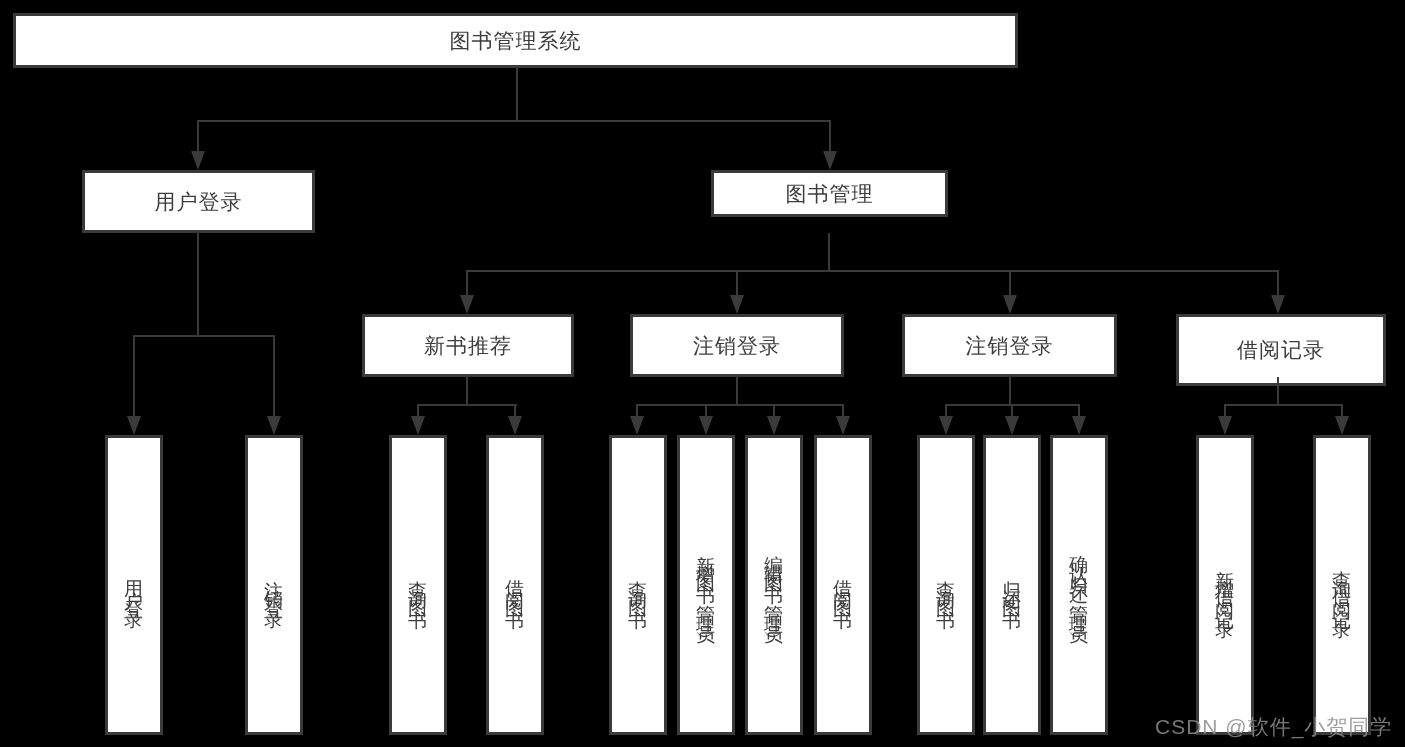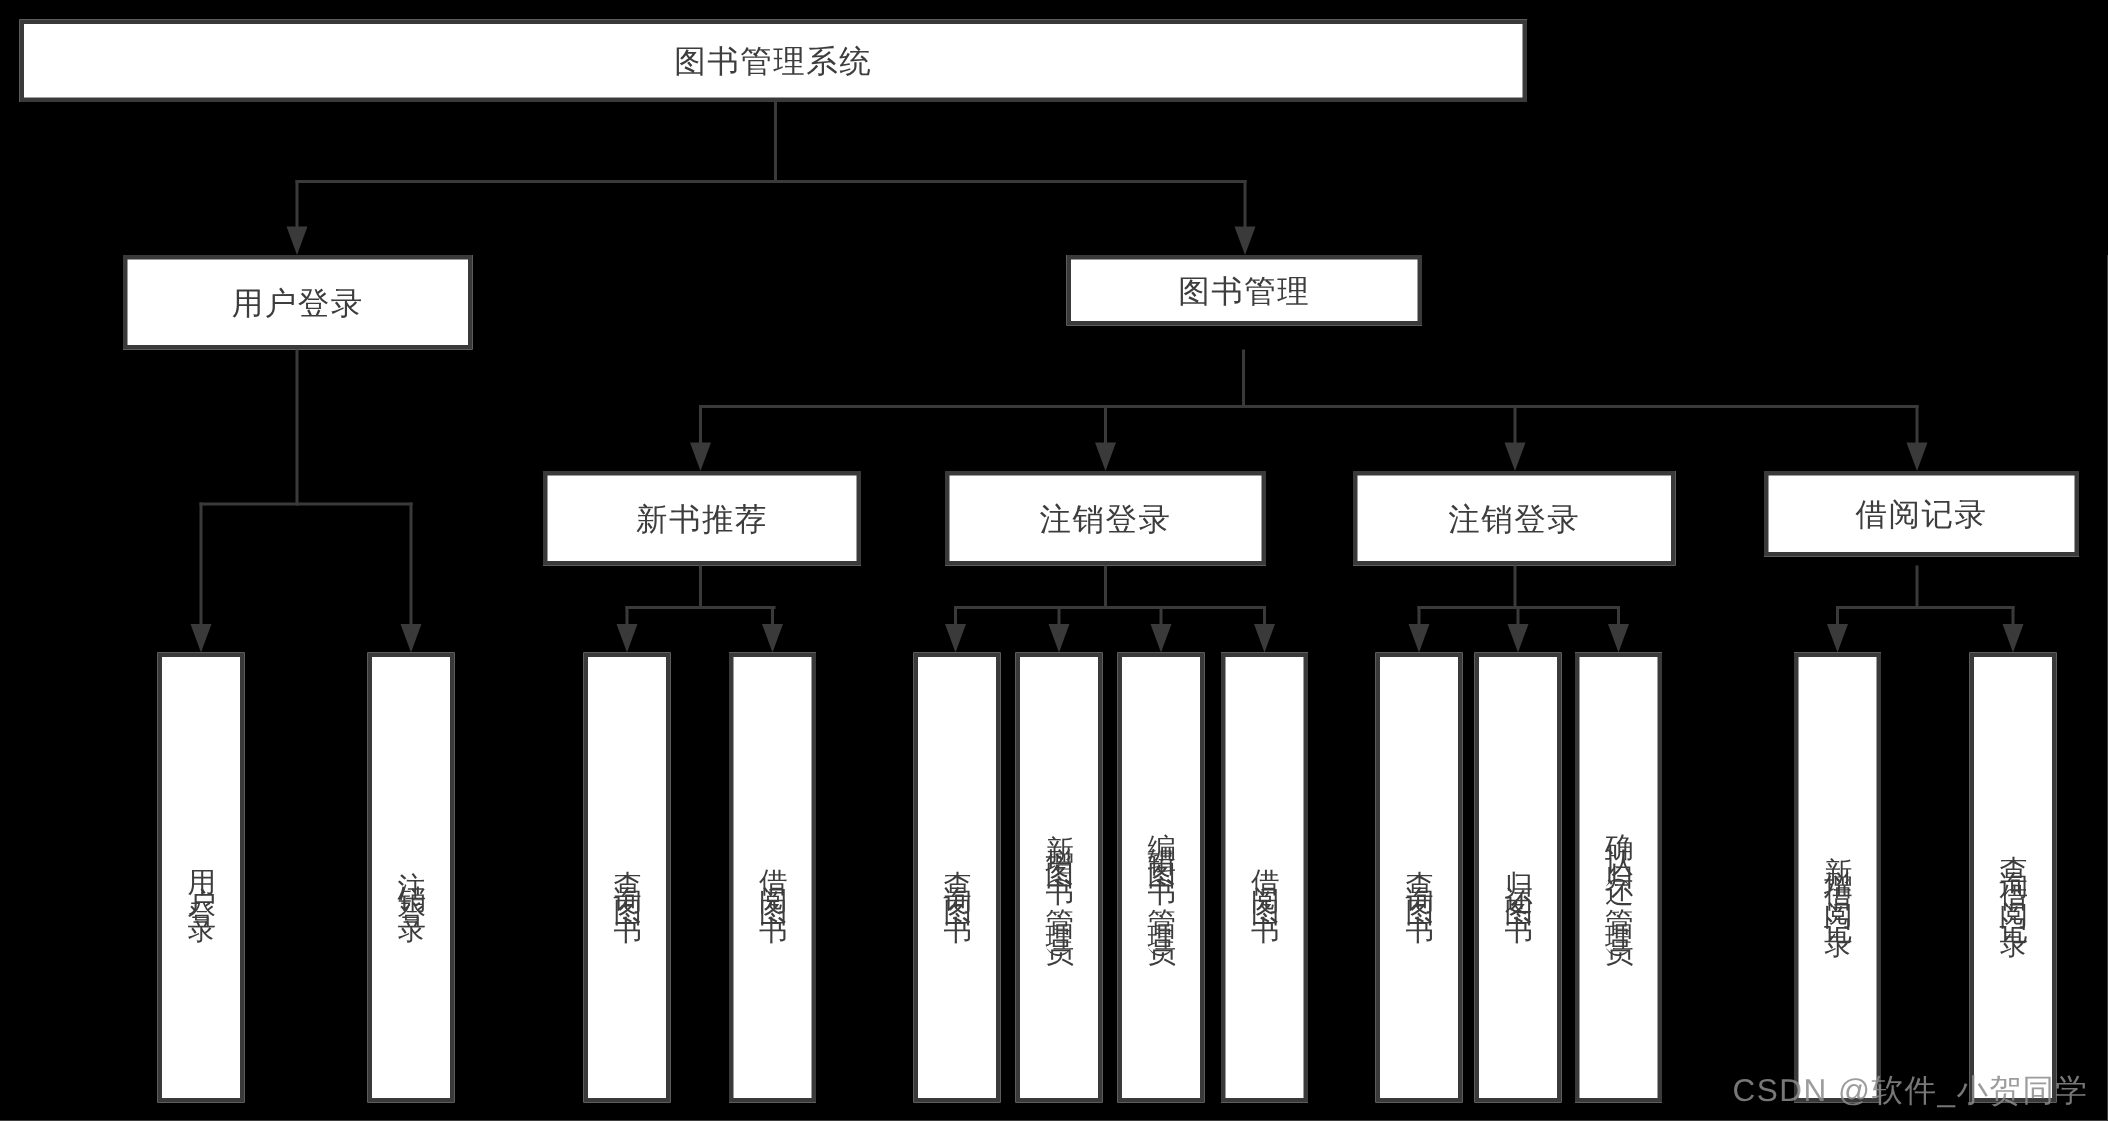--- a/index.html
+++ b/index.html
@@ -109,7 +109,7 @@
   <div class="box" style="left:902px; top:314px; width:215px; height:63px;">
     <span>注销登录</span>
   </div>
-  <div class="box" style="left:1176px; top:314px; width:210px; height:57px;">
+  <div class="box" style="left:1176px; top:314px; width:210px; height:72px;">
     <span>借阅记录</span>
   </div>
 

